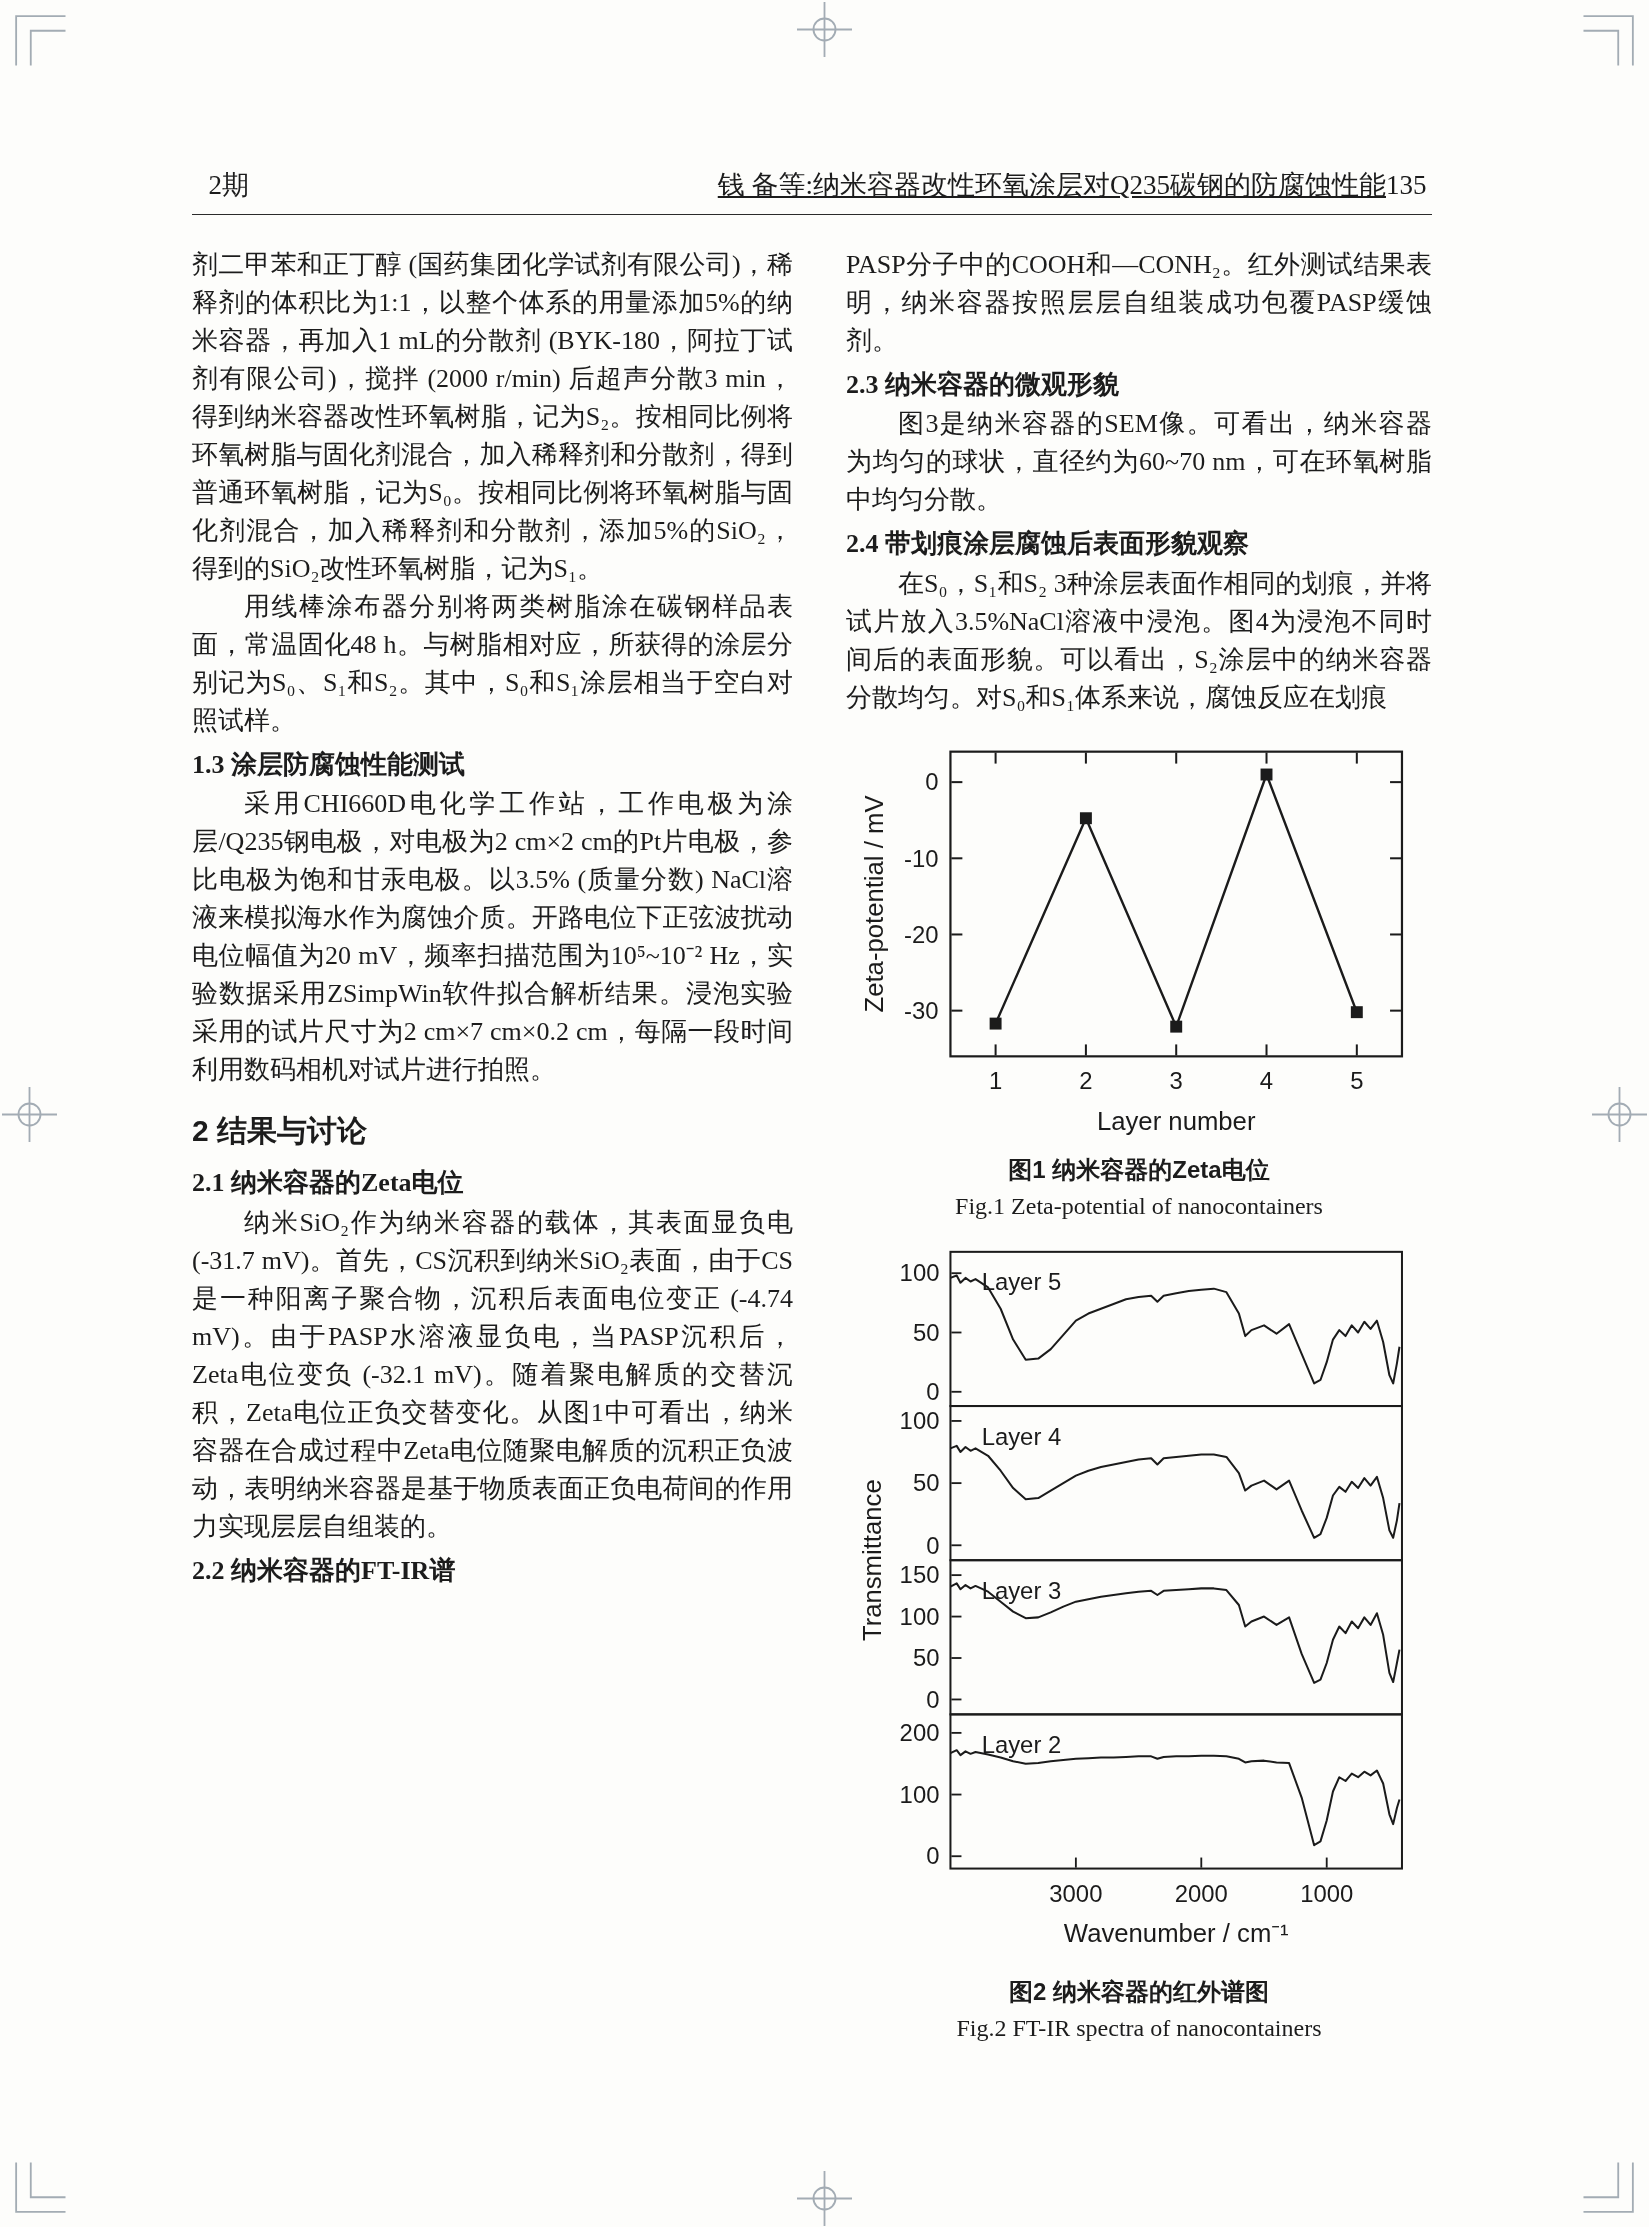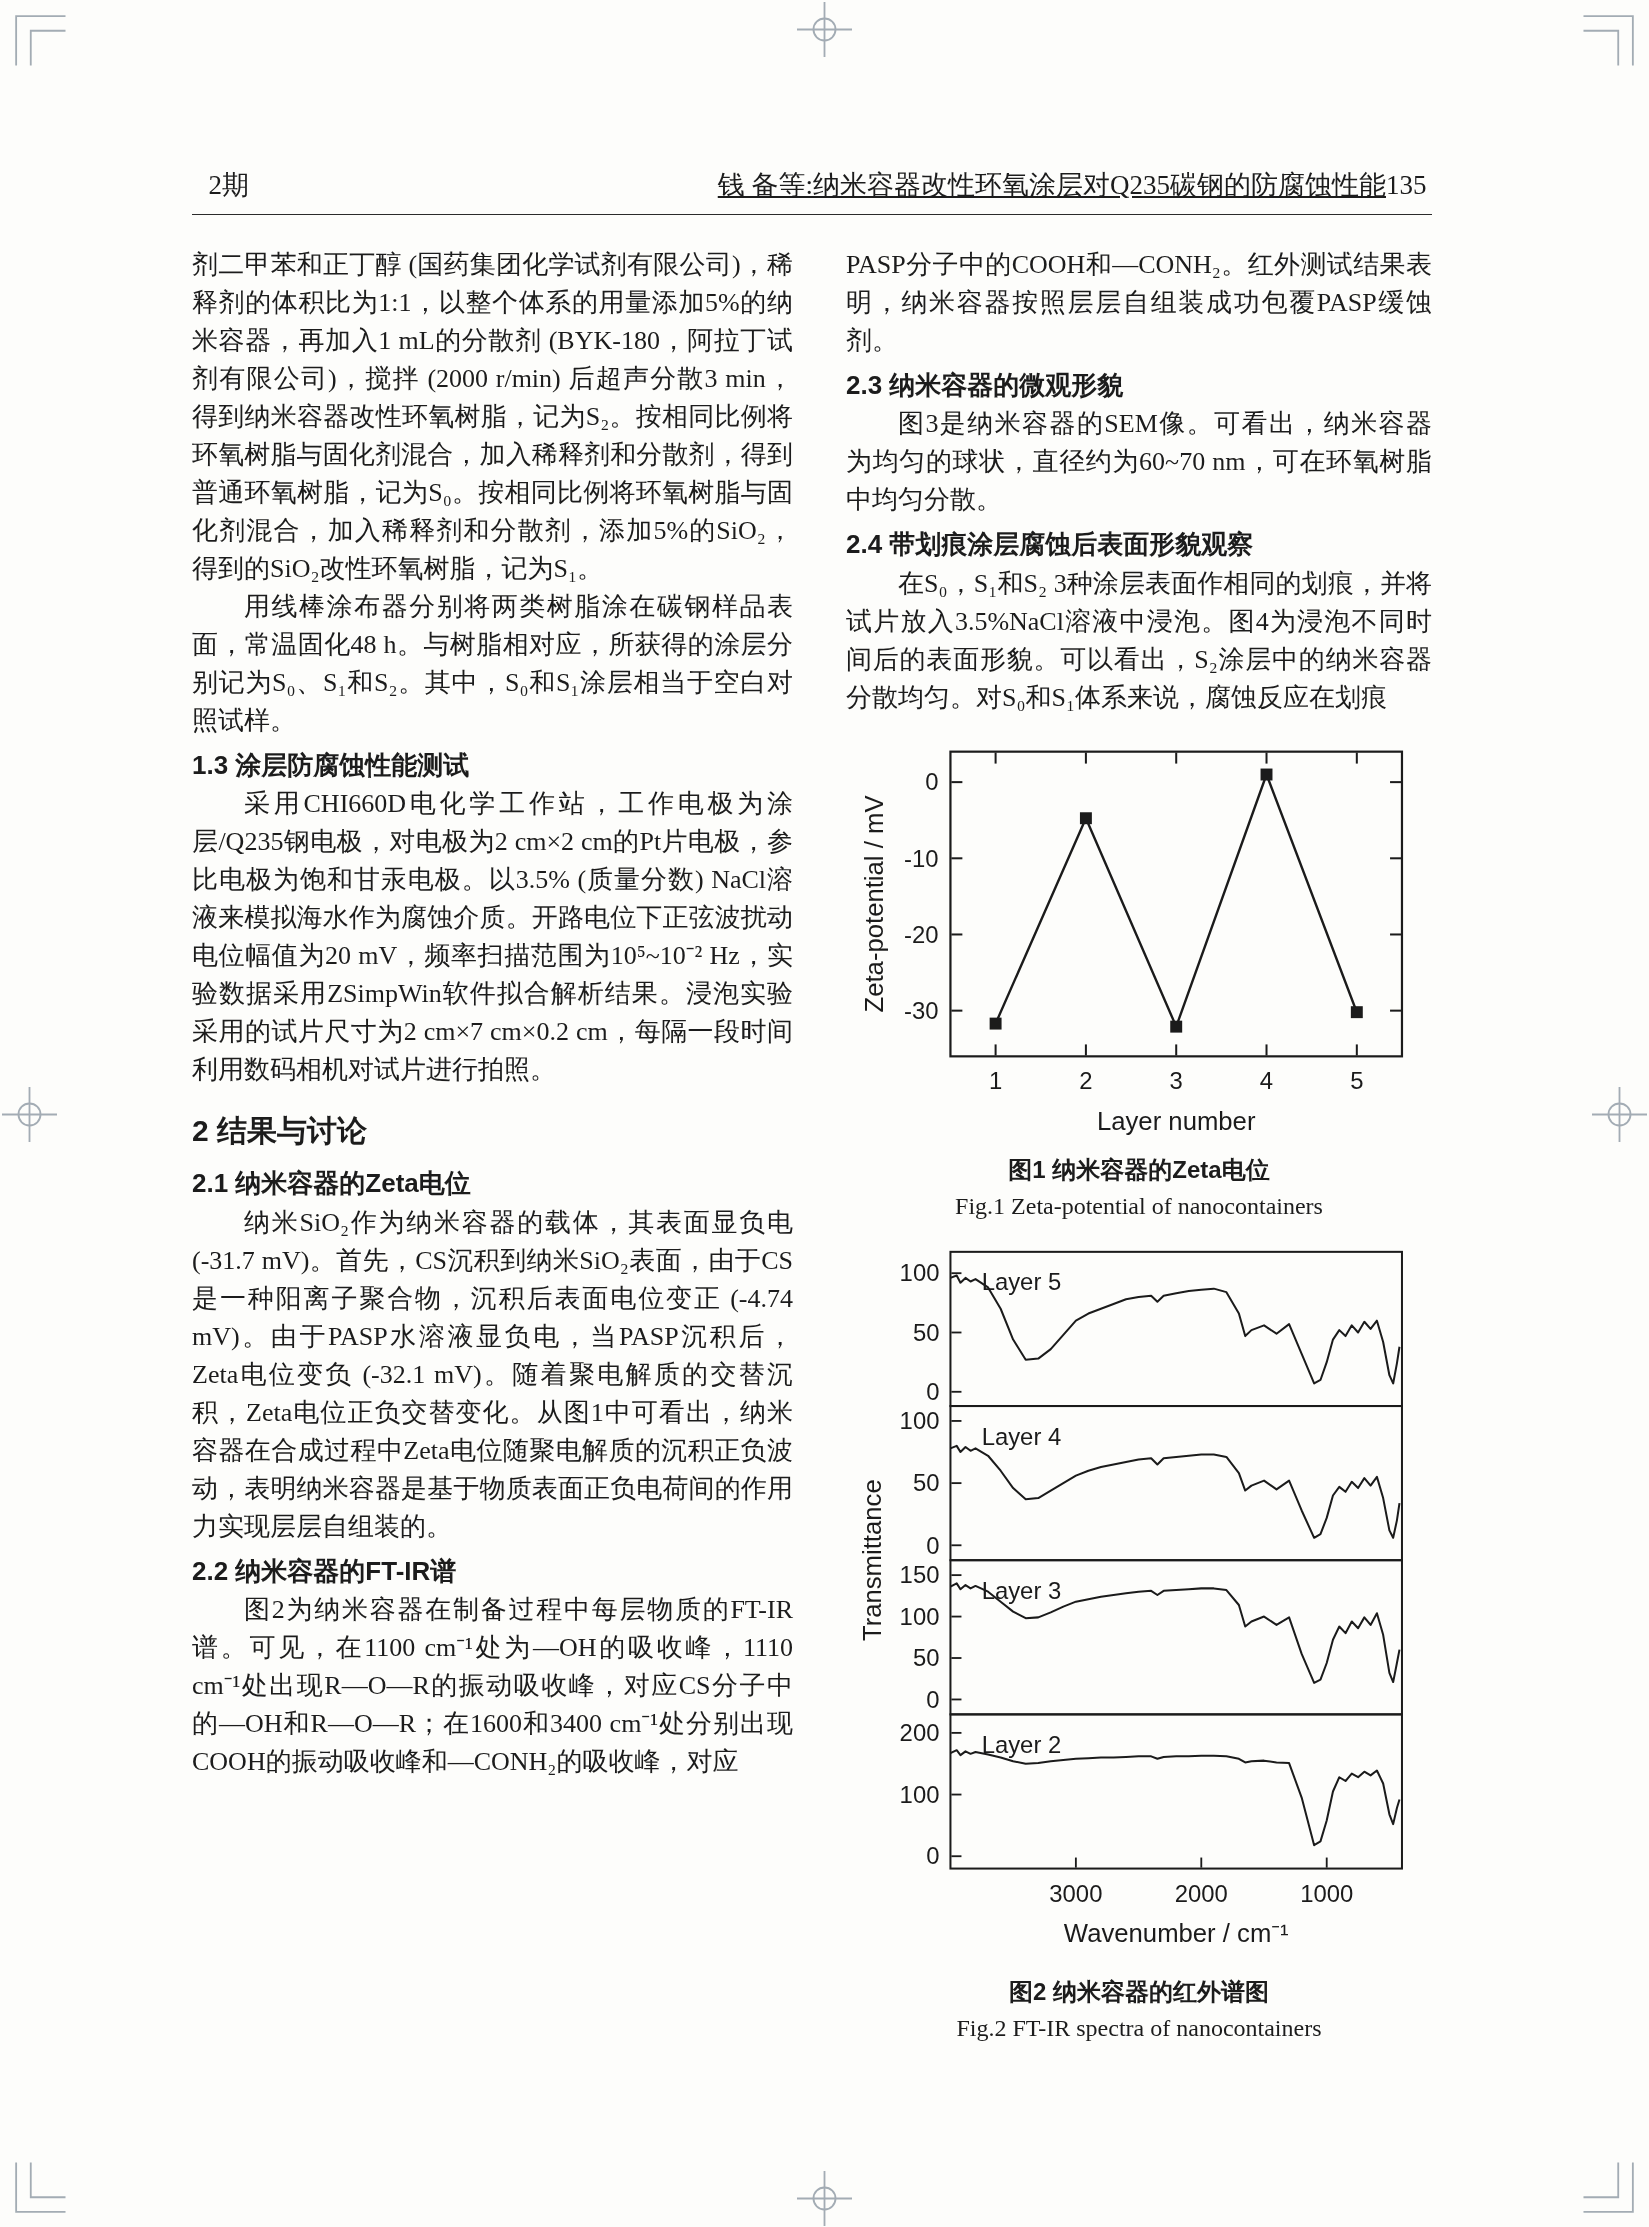--- a/index.html
+++ b/index.html
@@ -39,7 +39,7 @@
   p.indent { text-indent:2em; }
   h4.sub {
     font-size:26px; line-height:38px; font-weight:bold;
-    font-family:Liberation Sans, sans-serif;
+    font-family:Liberation Serif, serif;
     margin:5.5px 0 1.8px 0;
   }
   h3.section {

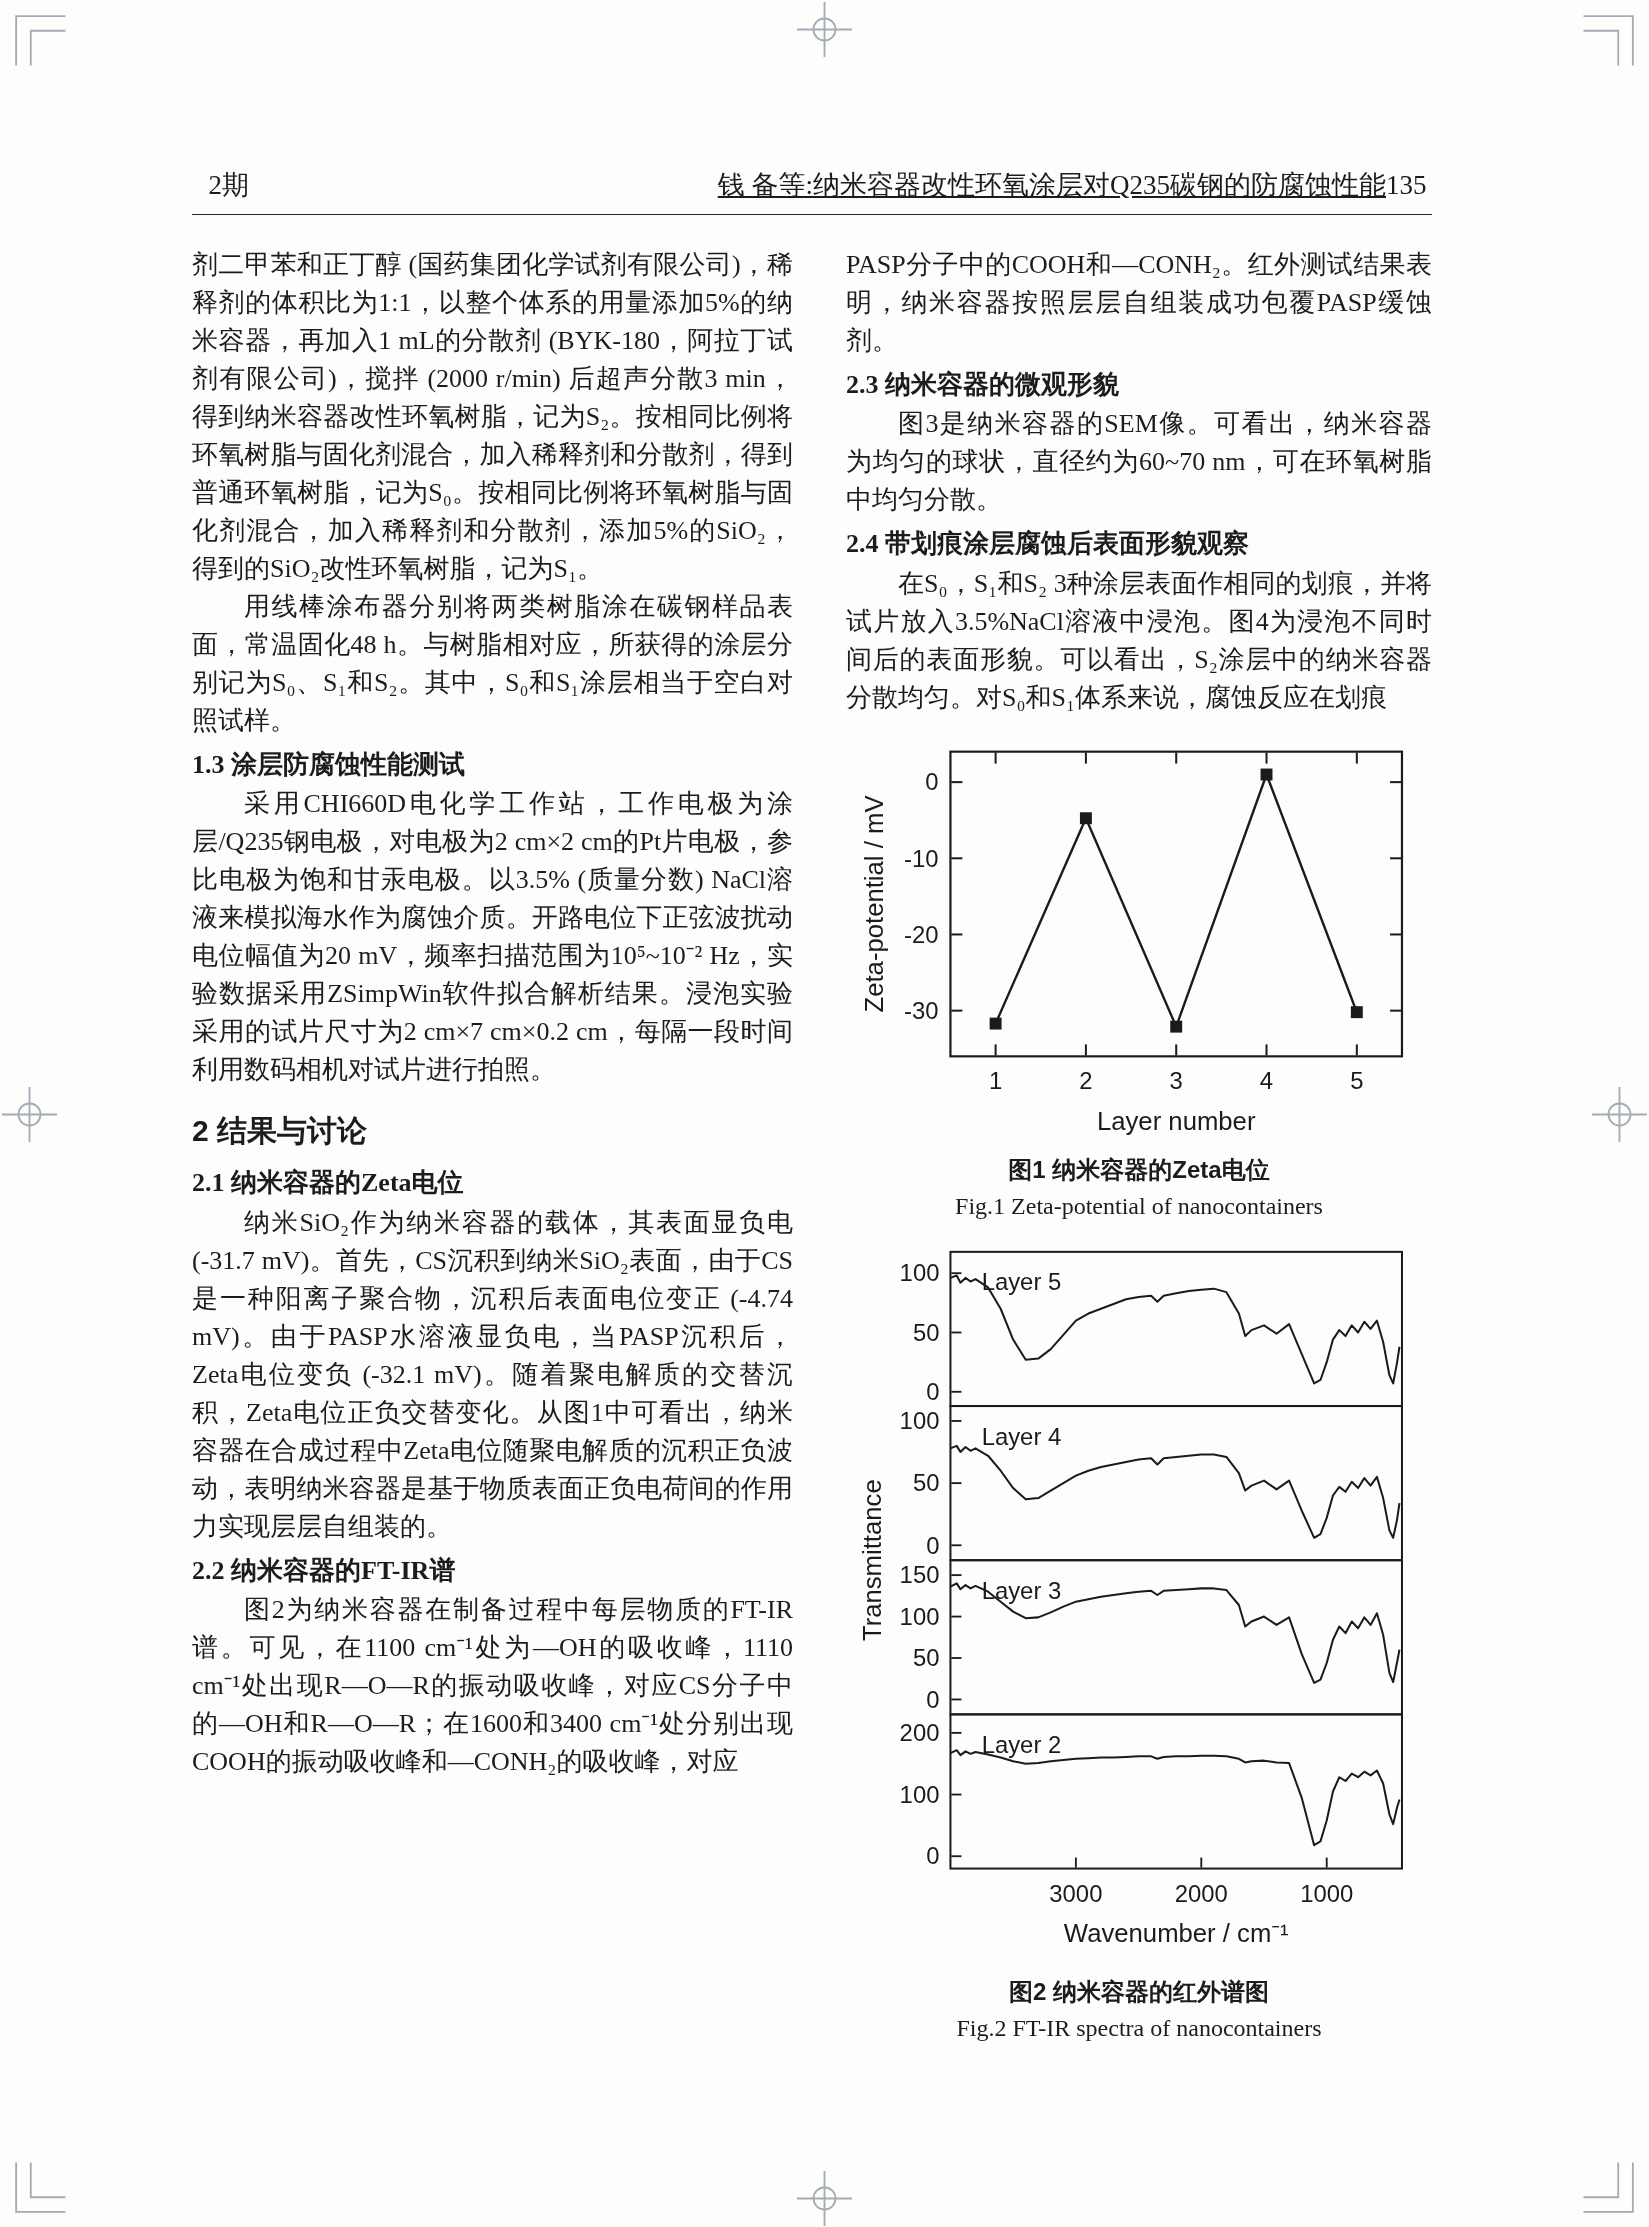--- a/index.html
+++ b/index.html
@@ -126,7 +126,6 @@
         <h4 class="sub">2.1 纳米容器的Zeta电位</h4>
         <p class="body indent">纳米SiO₂作为纳米容器的载体，其表面显负电 (-31.7 mV)。首先，CS沉积到纳米SiO₂表面，由于CS是一种阳离子聚合物，沉积后表面电位变正 (-4.74 mV)。由于PASP水溶液显负电，当PASP沉积后，Zeta电位变负 (-32.1 mV)。随着聚电解质的交替沉积，Zeta电位正负交替变化。从图1中可看出，纳米容器在合成过程中Zeta电位随聚电解质的沉积正负波动，表明纳米容器是基于物质表面正负电荷间的作用力实现层层自组装的。</p>
         <h4 class="sub">2.2 纳米容器的FT-IR谱</h4>
-        <p class="body indent">图2为纳米容器在制备过程中每层物质的FT-IR谱。可见，在1100 cm⁻¹处为—OH的吸收峰，1110 cm⁻¹处出现R—O—R的振动吸收峰，对应CS分子中的—OH和R—O—R；在1600和3400 cm⁻¹处分别出现COOH的振动吸收峰和—CONH₂的吸收峰，对应</p>
       </div>
 
       <div class="col-right">

